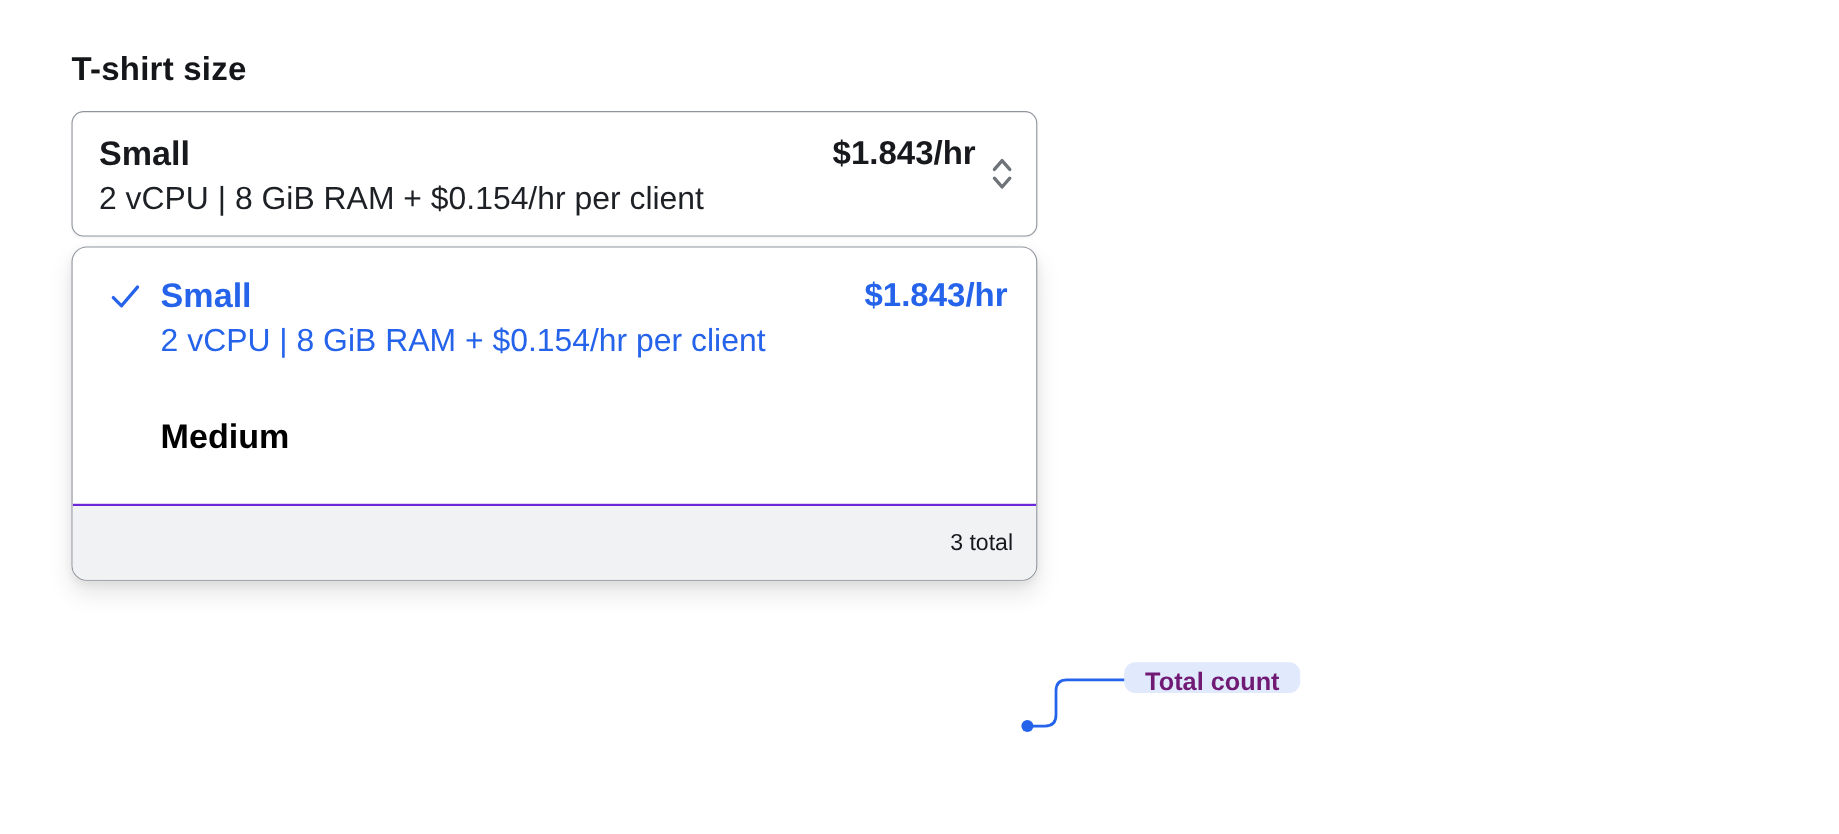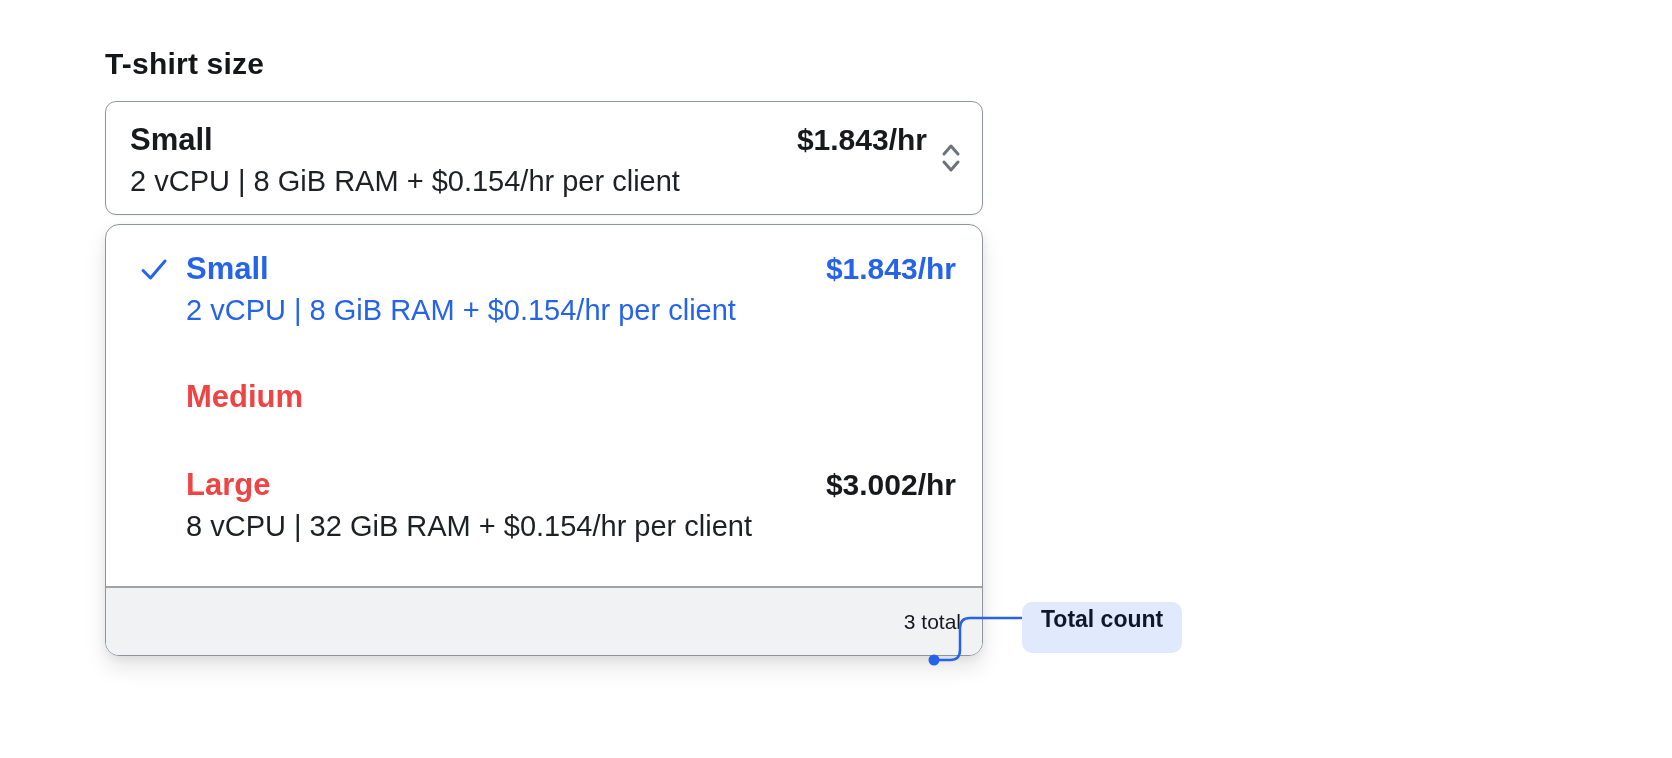--- a/index.html
+++ b/index.html
@@ -12,7 +12,7 @@
     overflow: hidden;
     color: #17191c;
   }
-  .content { position: absolute; left: 65px; top: 44px; width: 878px; margin-left: 40px; }
+  .content { position: absolute; left: 65px; top: 44px; width: 878px; }
 
   .field-label {
     font-size: 30px; font-weight: 700; line-height: 40px;

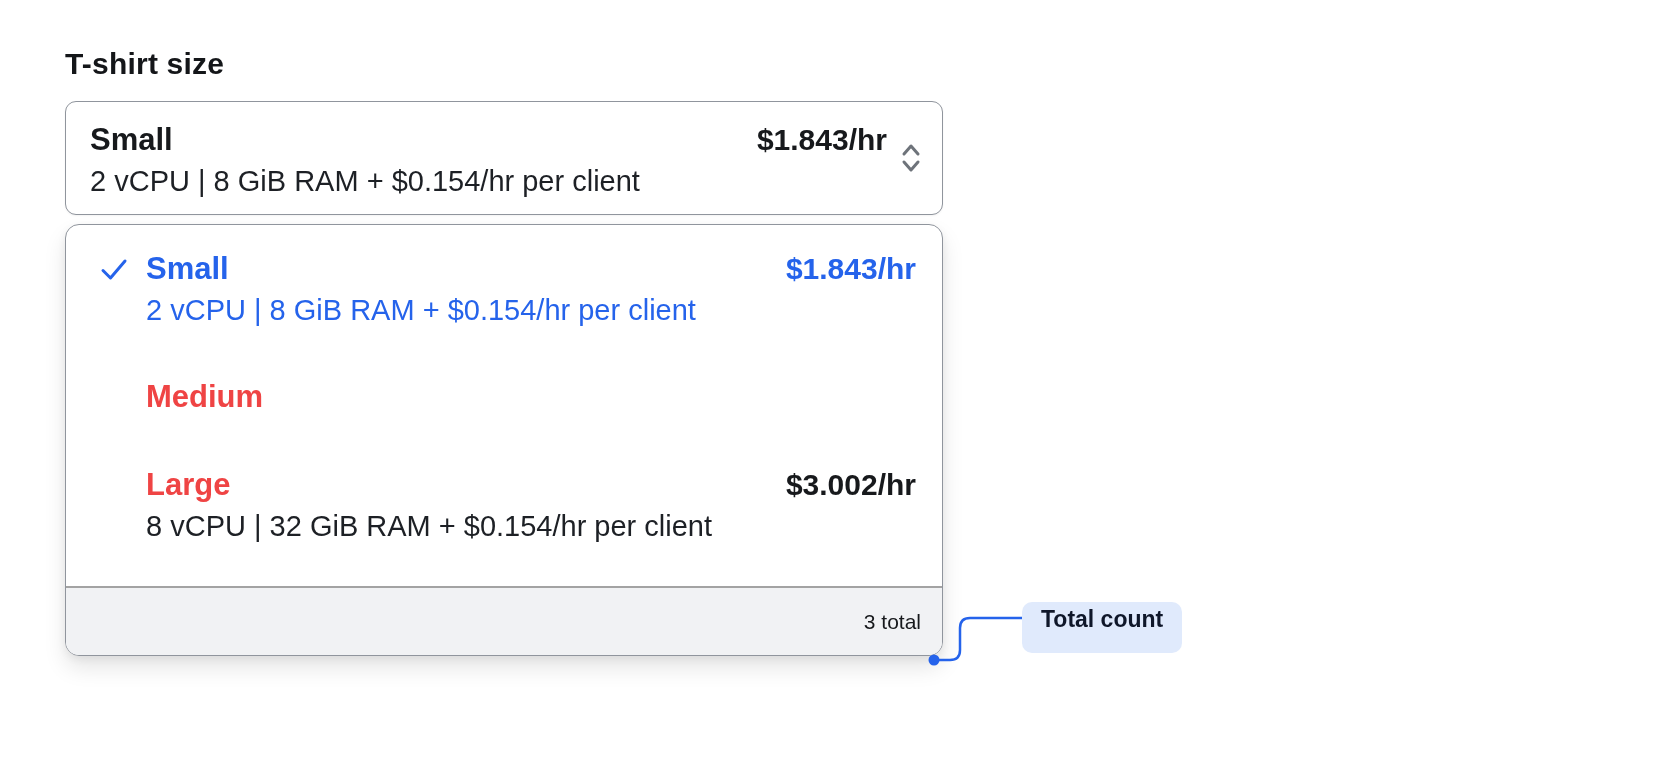--- a/index.html
+++ b/index.html
@@ -54,7 +54,7 @@
   }
   .check-col { width: 47px; flex: none; padding-top: 6px; }
   .item-main { flex: 1; min-width: 0; }
-  .i-title { font-size: 31px; font-weight: 700; line-height: 42px; color: #ef4444; }
+  .i-title { font-size: 31px; font-weight: 700; line-height: 42px; color: #000000; }
   .i-specs { font-size: 29px; font-weight: 400; line-height: 40px; color: #1d2025; }
   .i-price { font-size: 30px; font-weight: 700; line-height: 42px; color: #17191c; flex: none; }
   .menu-item.selected .i-title,

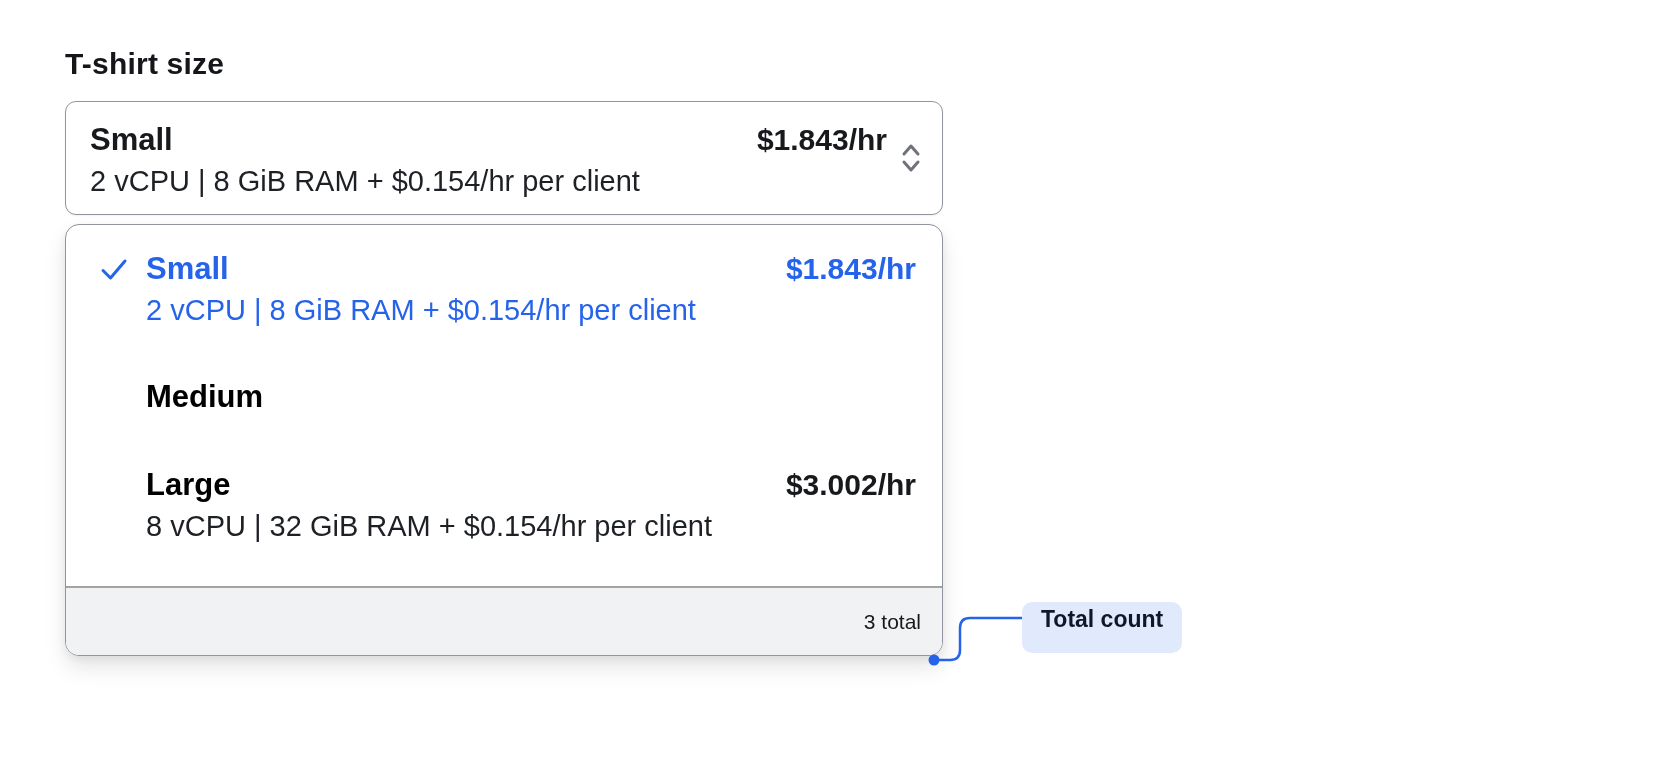--- a/index.html
+++ b/index.html
@@ -127,14 +127,6 @@
         </div>
       </div>
 
-      <div class="menu-item">
-        <div class="check-col"></div>
-        <div class="item-main">
-          <div class="i-title">Large</div>
-          <div class="i-specs">8 vCPU | 32 GiB RAM + $0.154/hr per client</div>
-        </div>
-        <div class="i-price">$3.002/hr</div>
-      </div>
 
     </div>
 

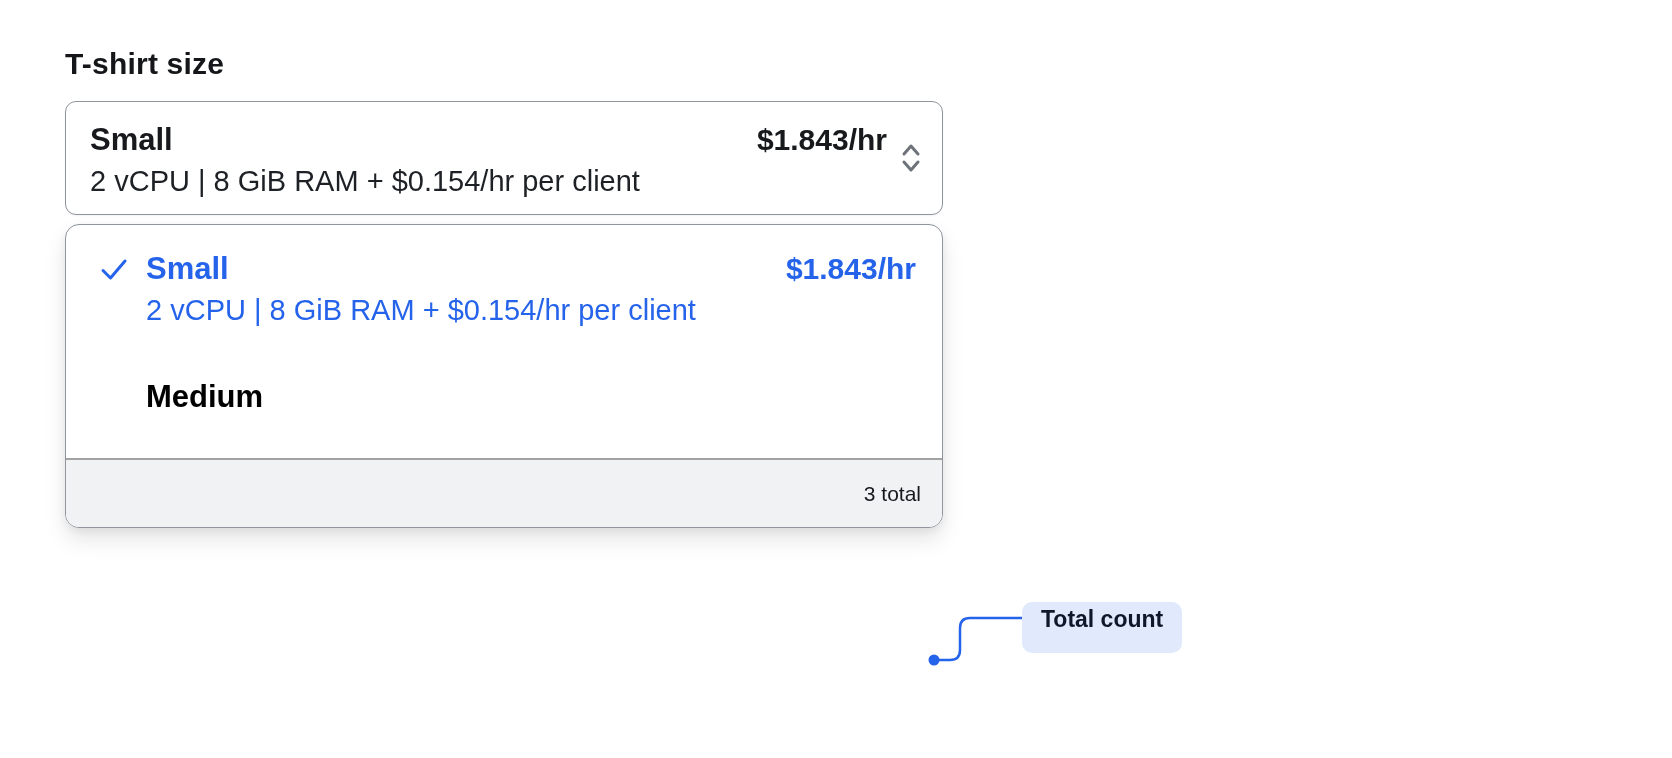--- a/index.html
+++ b/index.html
@@ -64,7 +64,7 @@
   .menu-footer {
     height: 69px;
     background: #f1f2f4;
-    border-top: 2px solid #a3a3a3;
+    border-top: 2px solid #6d28d9;
     display: flex; align-items: center; justify-content: flex-end;
     padding-right: 21px;
   }

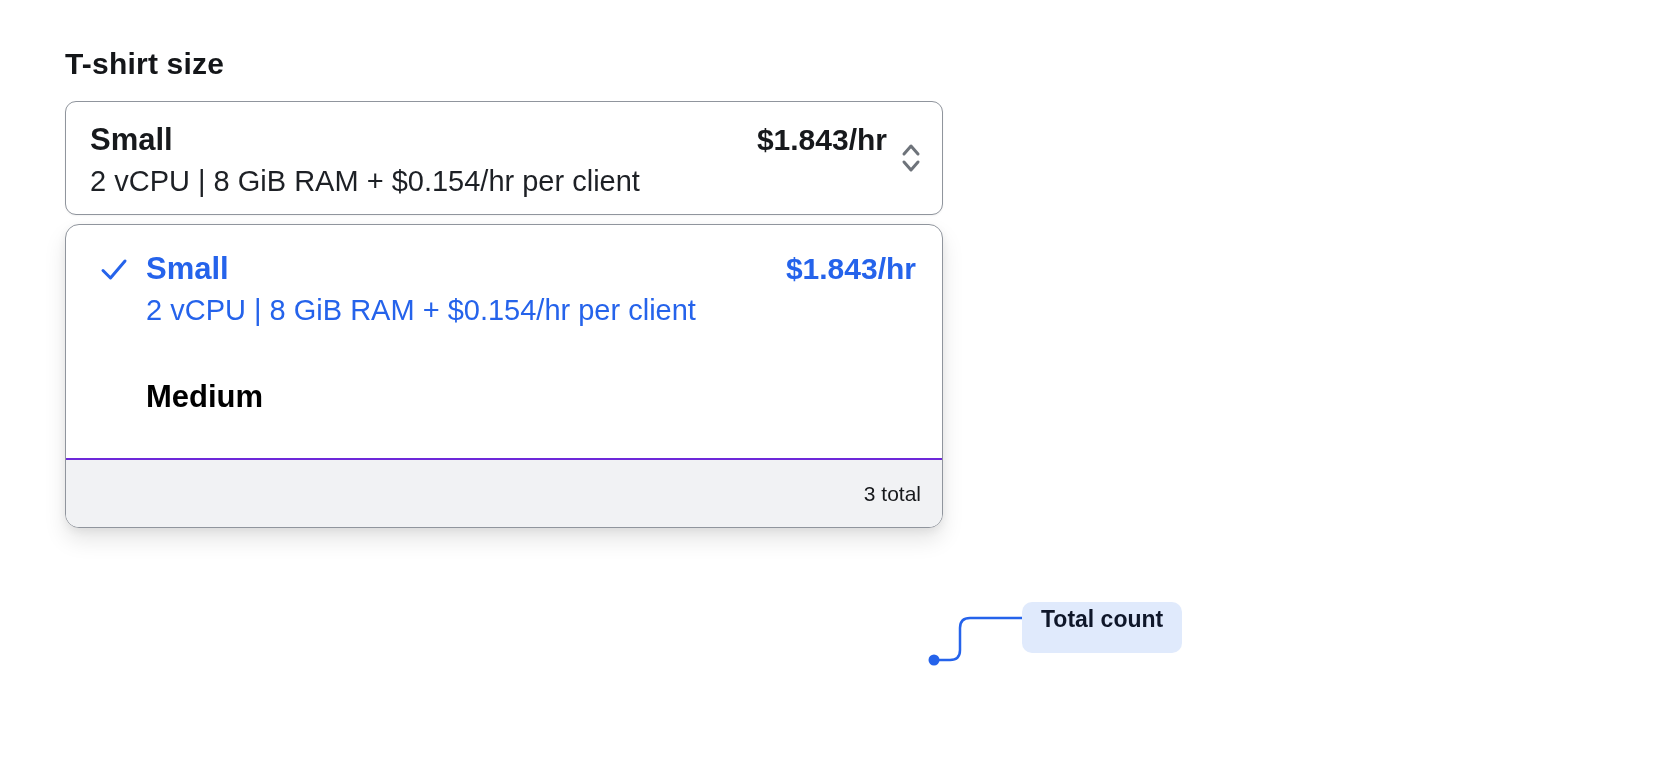--- a/index.html
+++ b/index.html
@@ -74,11 +74,11 @@
   .annotation-connector { position: absolute; left: 900px; top: 595px; width: 140px; height: 85px; pointer-events: none; }
   .annotation-pill {
     position: absolute; left: 1022px; top: 602px;
-    height: 51px; line-height: 35px;
+    height: 28px; line-height: 35px;
     padding: 0 19px;
     background: #e0eafc;
     border-radius: 10px;
-    color: #0f172a;
+    color: #701a75;
     font-size: 23px; font-weight: 700;
     white-space: nowrap;
   }

